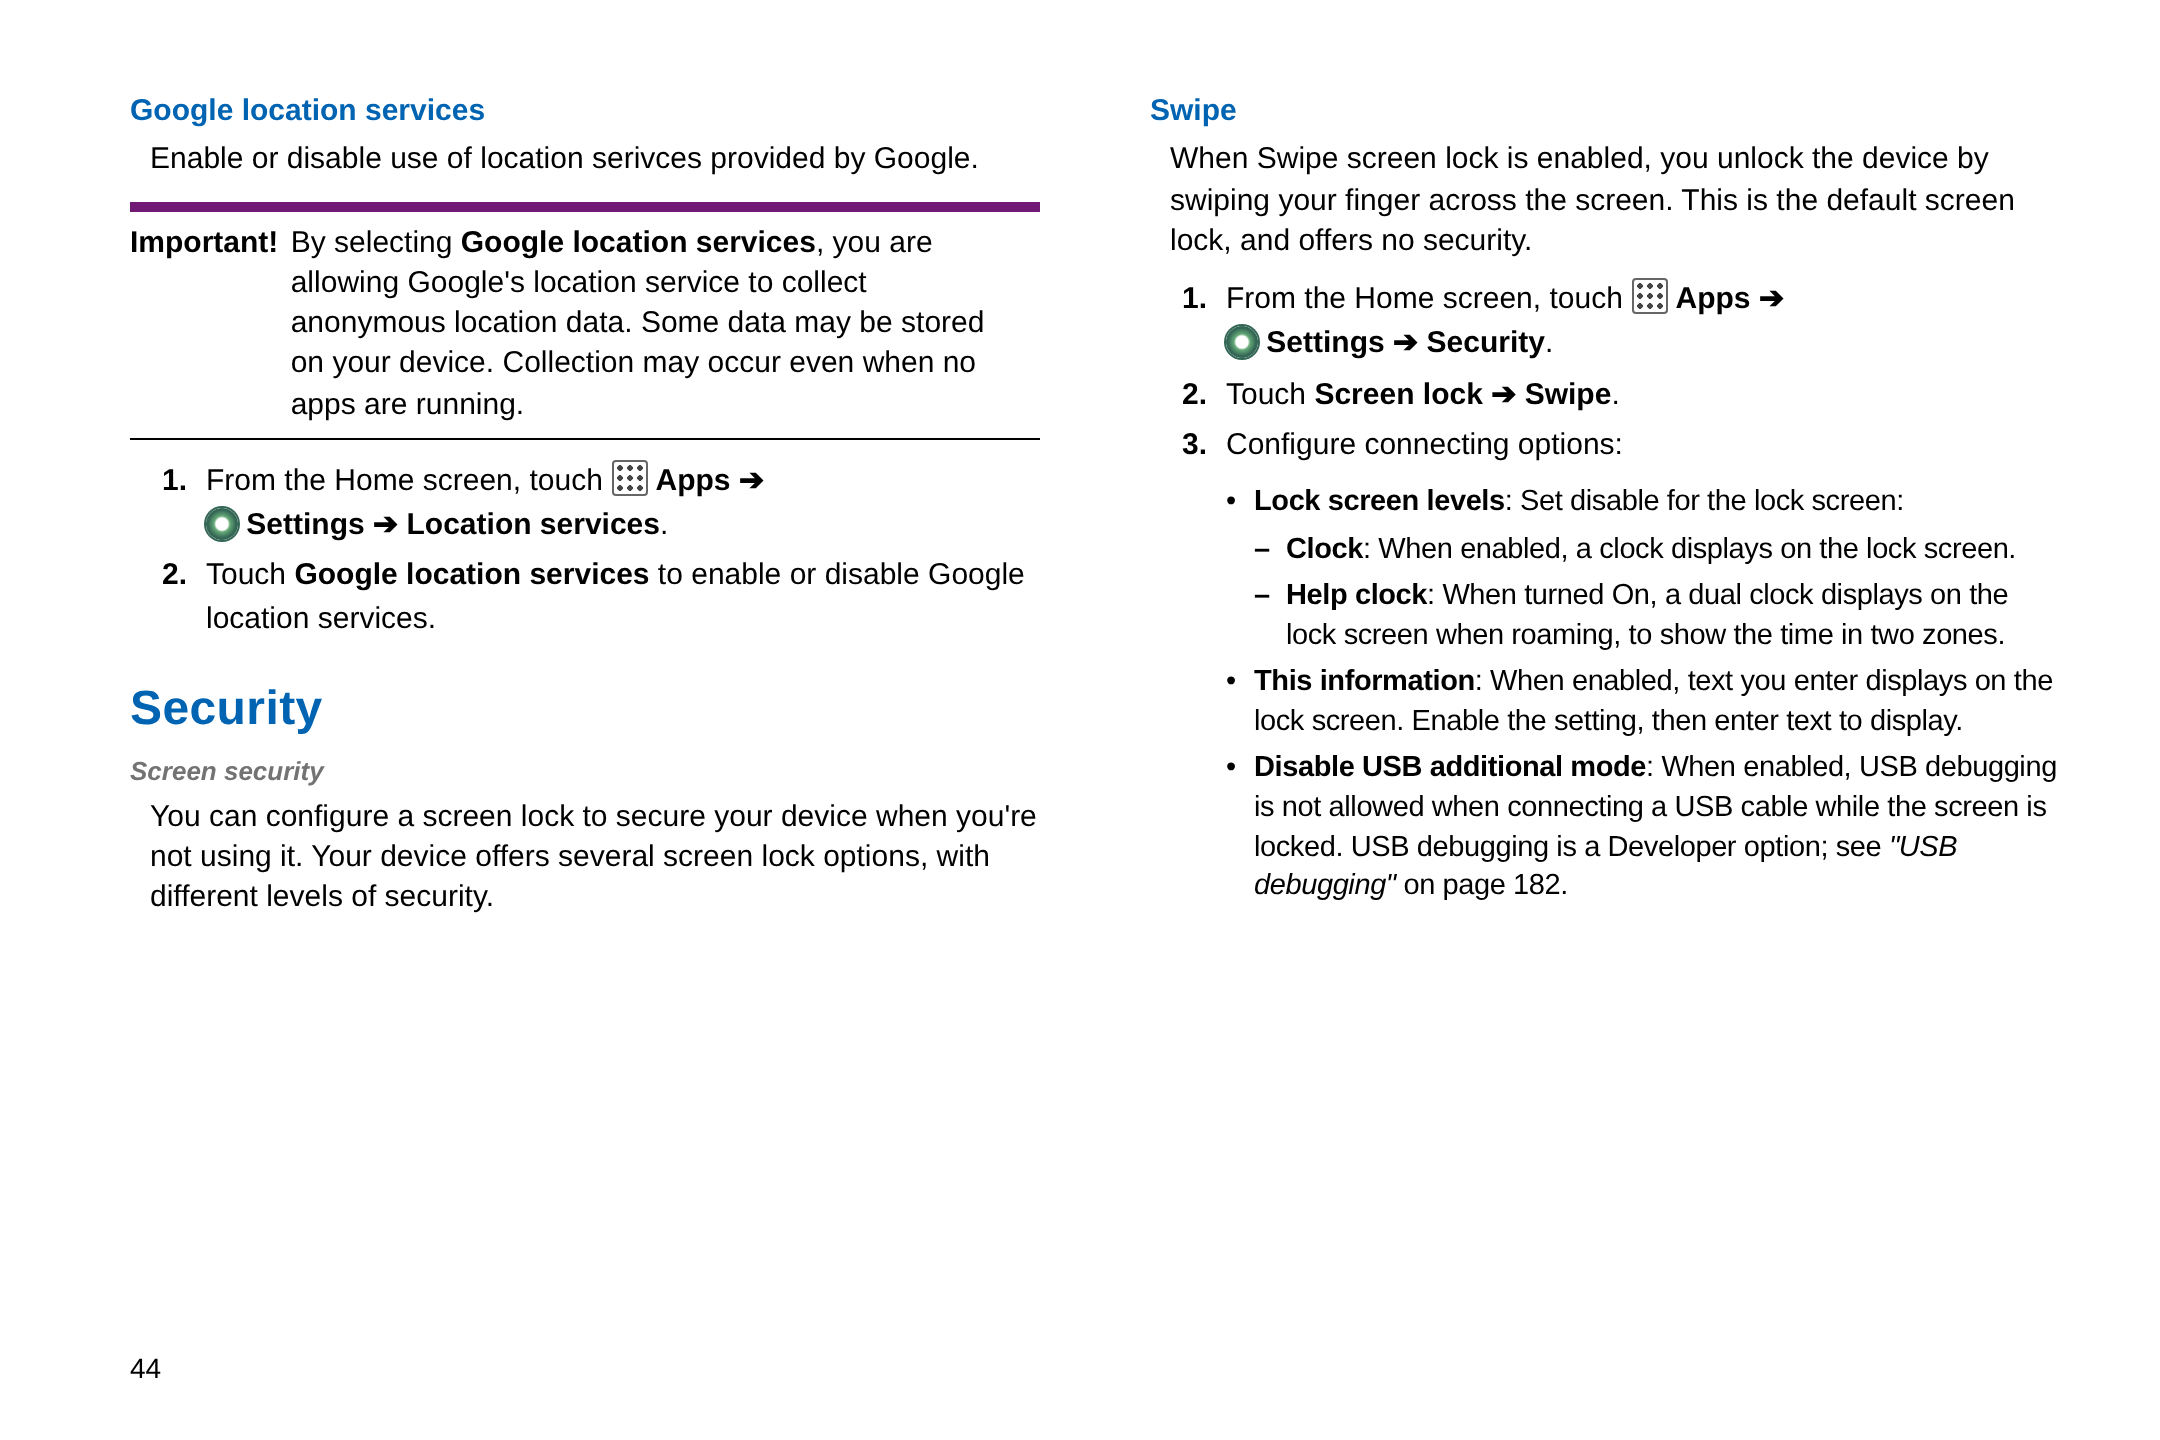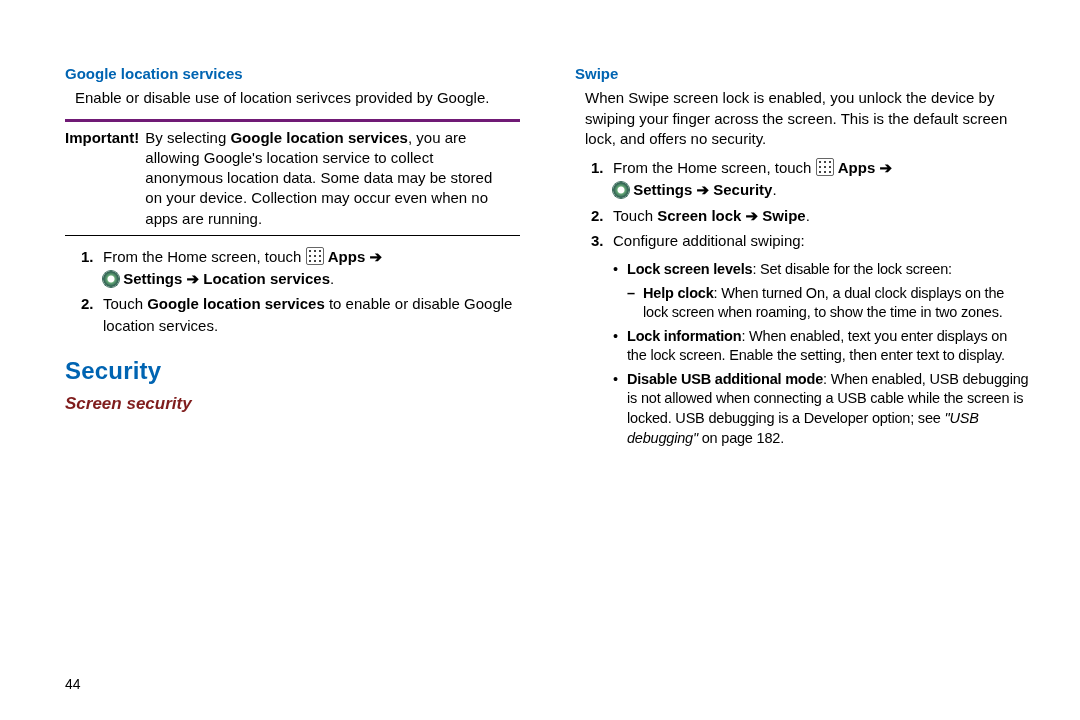--- a/index.html
+++ b/index.html
@@ -24,7 +24,6 @@
   .col {
     width: 455px;
     line-height: 1.35;
-    margin-top: 18px;
   }
   .heading-blue {
     color: #0064b2;

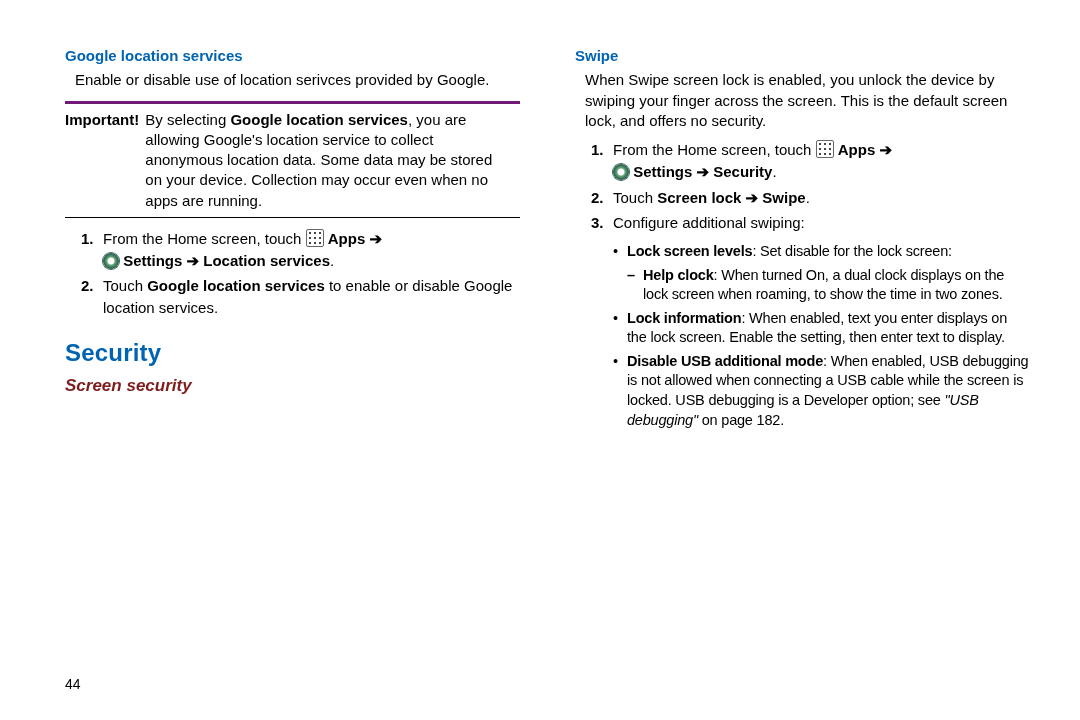--- a/index.html
+++ b/index.html
@@ -48,7 +48,7 @@
   p { margin: 2px 0 6px 0; }
   .indent { padding-left: 10px; }
   .important-box {
-    border-top: 3px solid #701a75;
+    border-top: 5px solid #701a75;
     border-bottom: 1px solid #000;
     padding: 6px 0;
     margin: 10px 0;

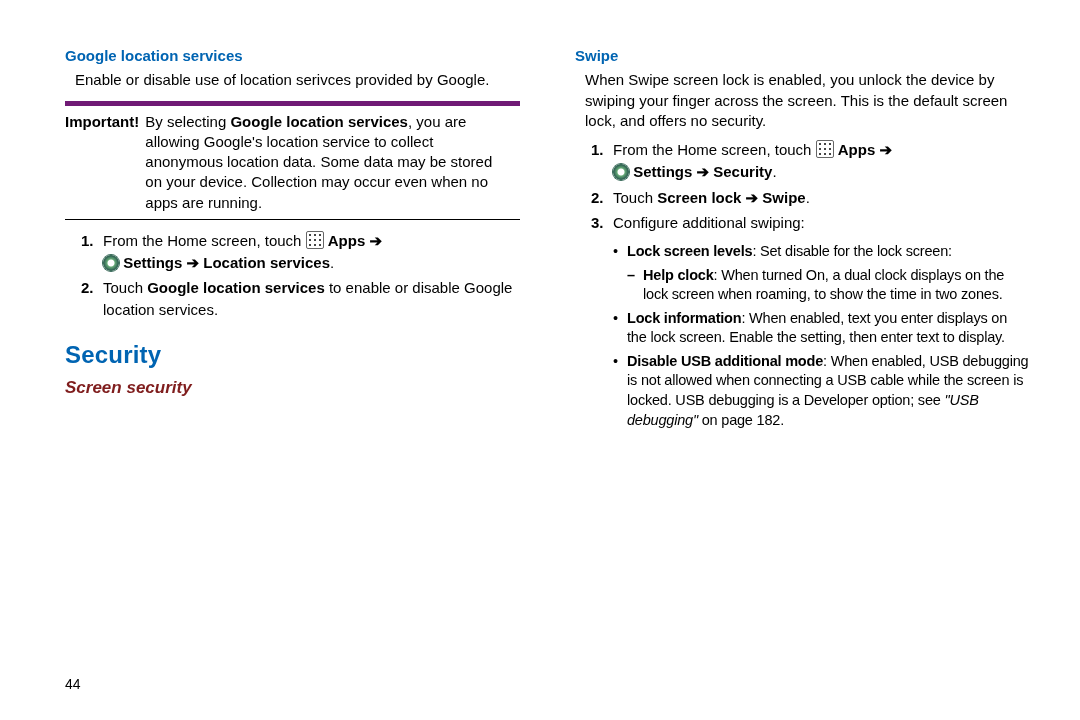--- a/index.html
+++ b/index.html
@@ -212,7 +212,7 @@
         <span>Touch </span><span class="b">Screen lock </span><span class="arrow">➔</span><span class="b"> Swipe</span><span>.</span>
       </li>
       <li>
-        <span>Configure additional swiping:</span>
+        <span>Configure connecting options:</span>
       </li>
     </ol>
 

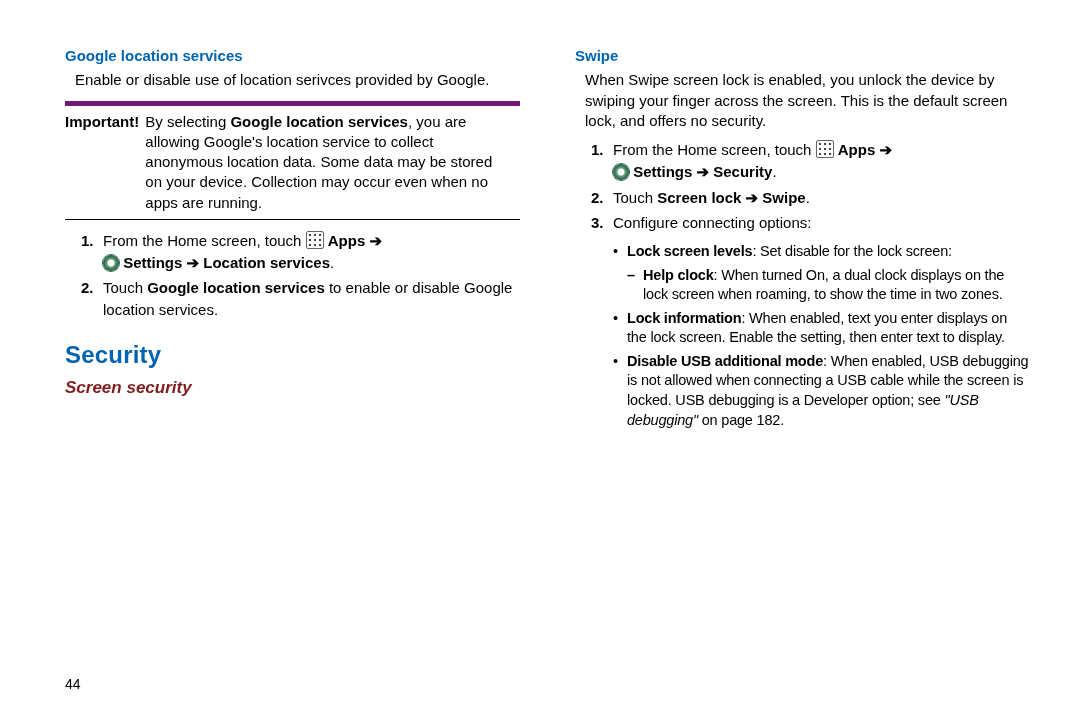--- a/index.html
+++ b/index.html
@@ -222,6 +222,9 @@
           <span class="b">Lock screen levels</span><span>: Set disable for the lock screen:</span>
           <ul class="dashes">
             <li>
+              <span class="b">Clock</span><span>: When enabled, a clock displays on the lock screen.</span>
+            </li>
+            <li>
               <span class="b">Help clock</span><span>: When turned On, a dual clock displays on the lock screen when roaming, to show the time in two zones.</span>
             </li>
           </ul>

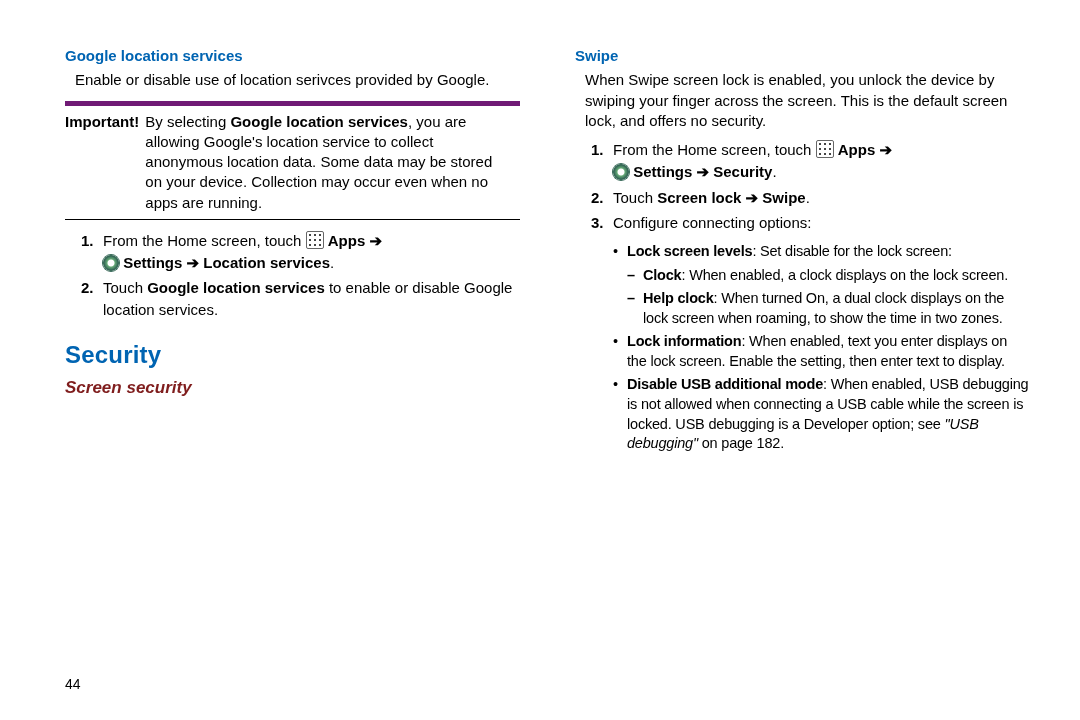--- a/index.html
+++ b/index.html
@@ -230,7 +230,7 @@
           </ul>
         </li>
         <li>
-          <span class="b">Lock information</span><span>: When enabled, text you enter displays on the lock screen. Enable the setting, then enter text to display.</span>
+          <span class="b">This information</span><span>: When enabled, text you enter displays on the lock screen. Enable the setting, then enter text to display.</span>
         </li>
         <li>
           <span class="b">Disable USB additional mode</span><span>: When enabled, USB debugging is not allowed when connecting a USB cable while the screen is locked. USB debugging is a Developer option; see </span><i>"USB debugging"</i><span> on page 182.</span>

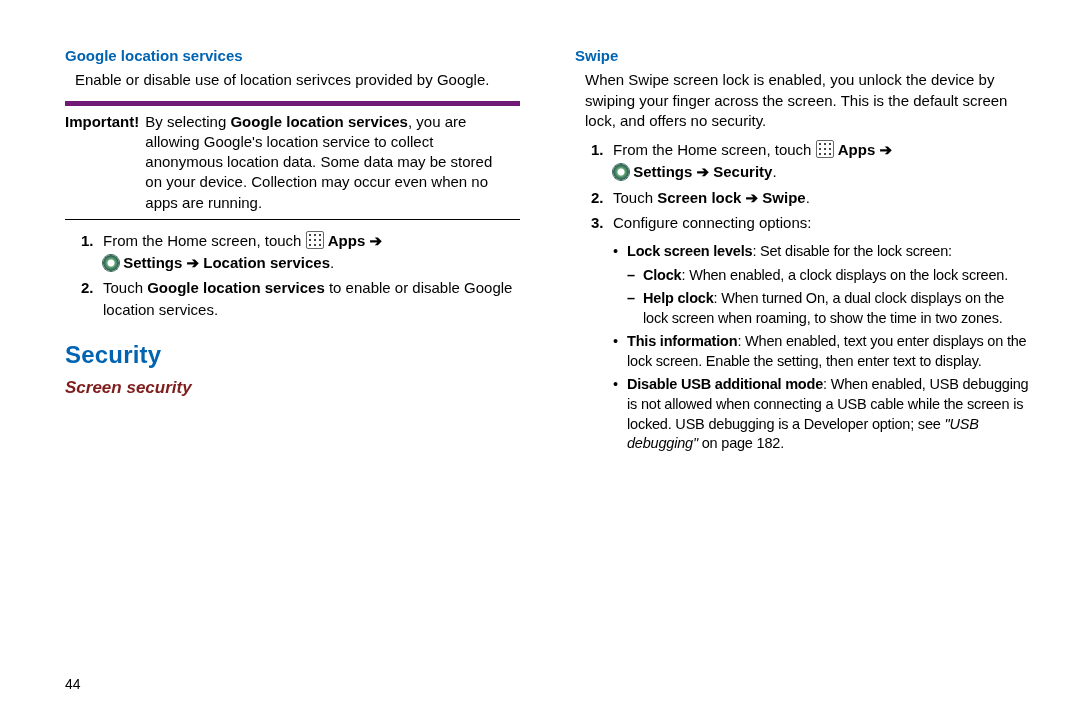--- a/index.html
+++ b/index.html
@@ -32,10 +32,10 @@
     margin: 6px 0 4px 0;
   }
   .heading-blue-italic {
-    color: #7f1d1d;
+    color: #737373;
     font-weight: bold;
     font-style: italic;
-    font-size: 17px;
+    font-size: 13px;
     margin: 6px 0 4px 0;
   }
   .heading-big {

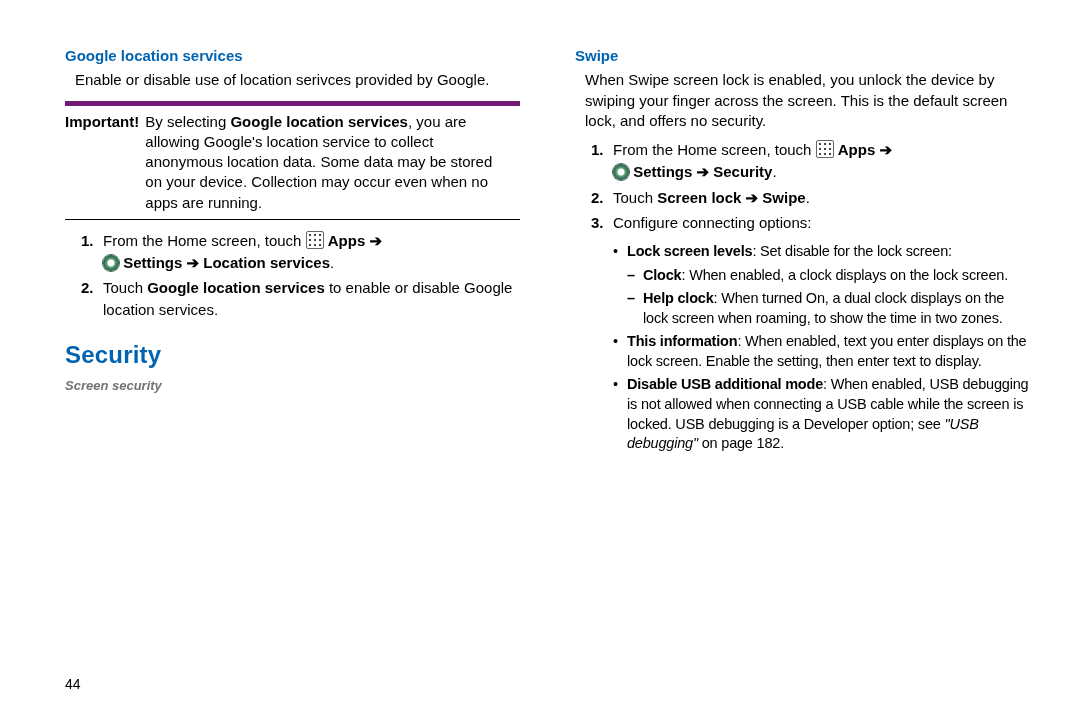--- a/index.html
+++ b/index.html
@@ -189,6 +189,7 @@
 
     <div class="heading-big">Security</div>
     <div class="heading-blue-italic">Screen security</div>
+    <p class="indent">You can configure a screen lock to secure your device when you're not using it. Your device offers several screen lock options, with different levels of security.</p>
 
   </div>
 

